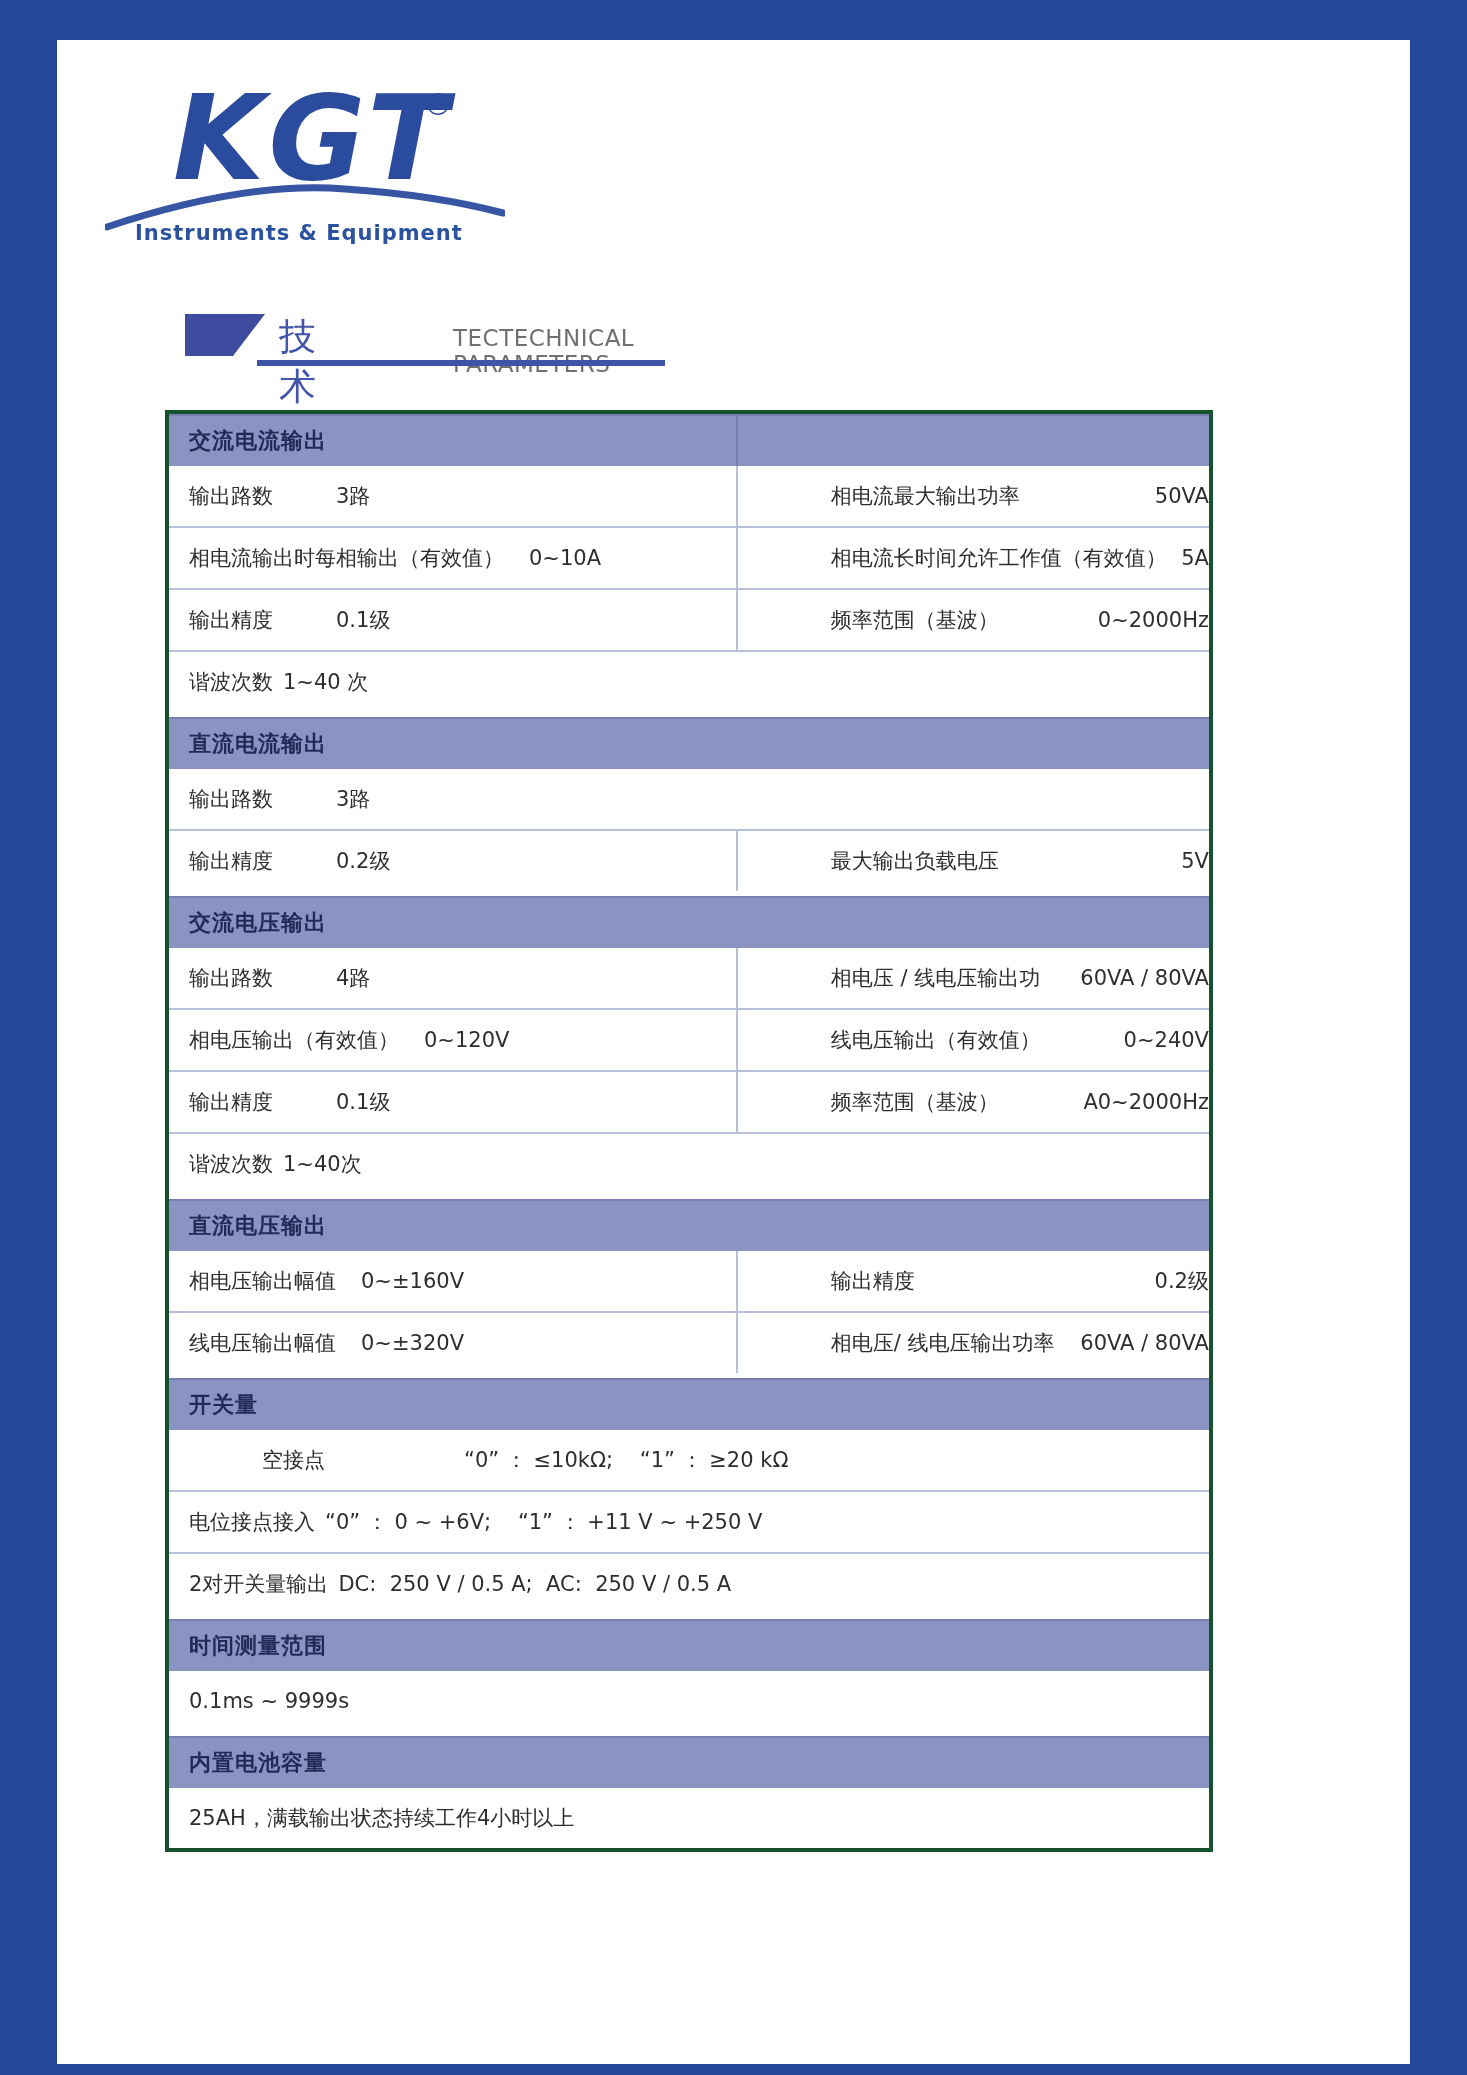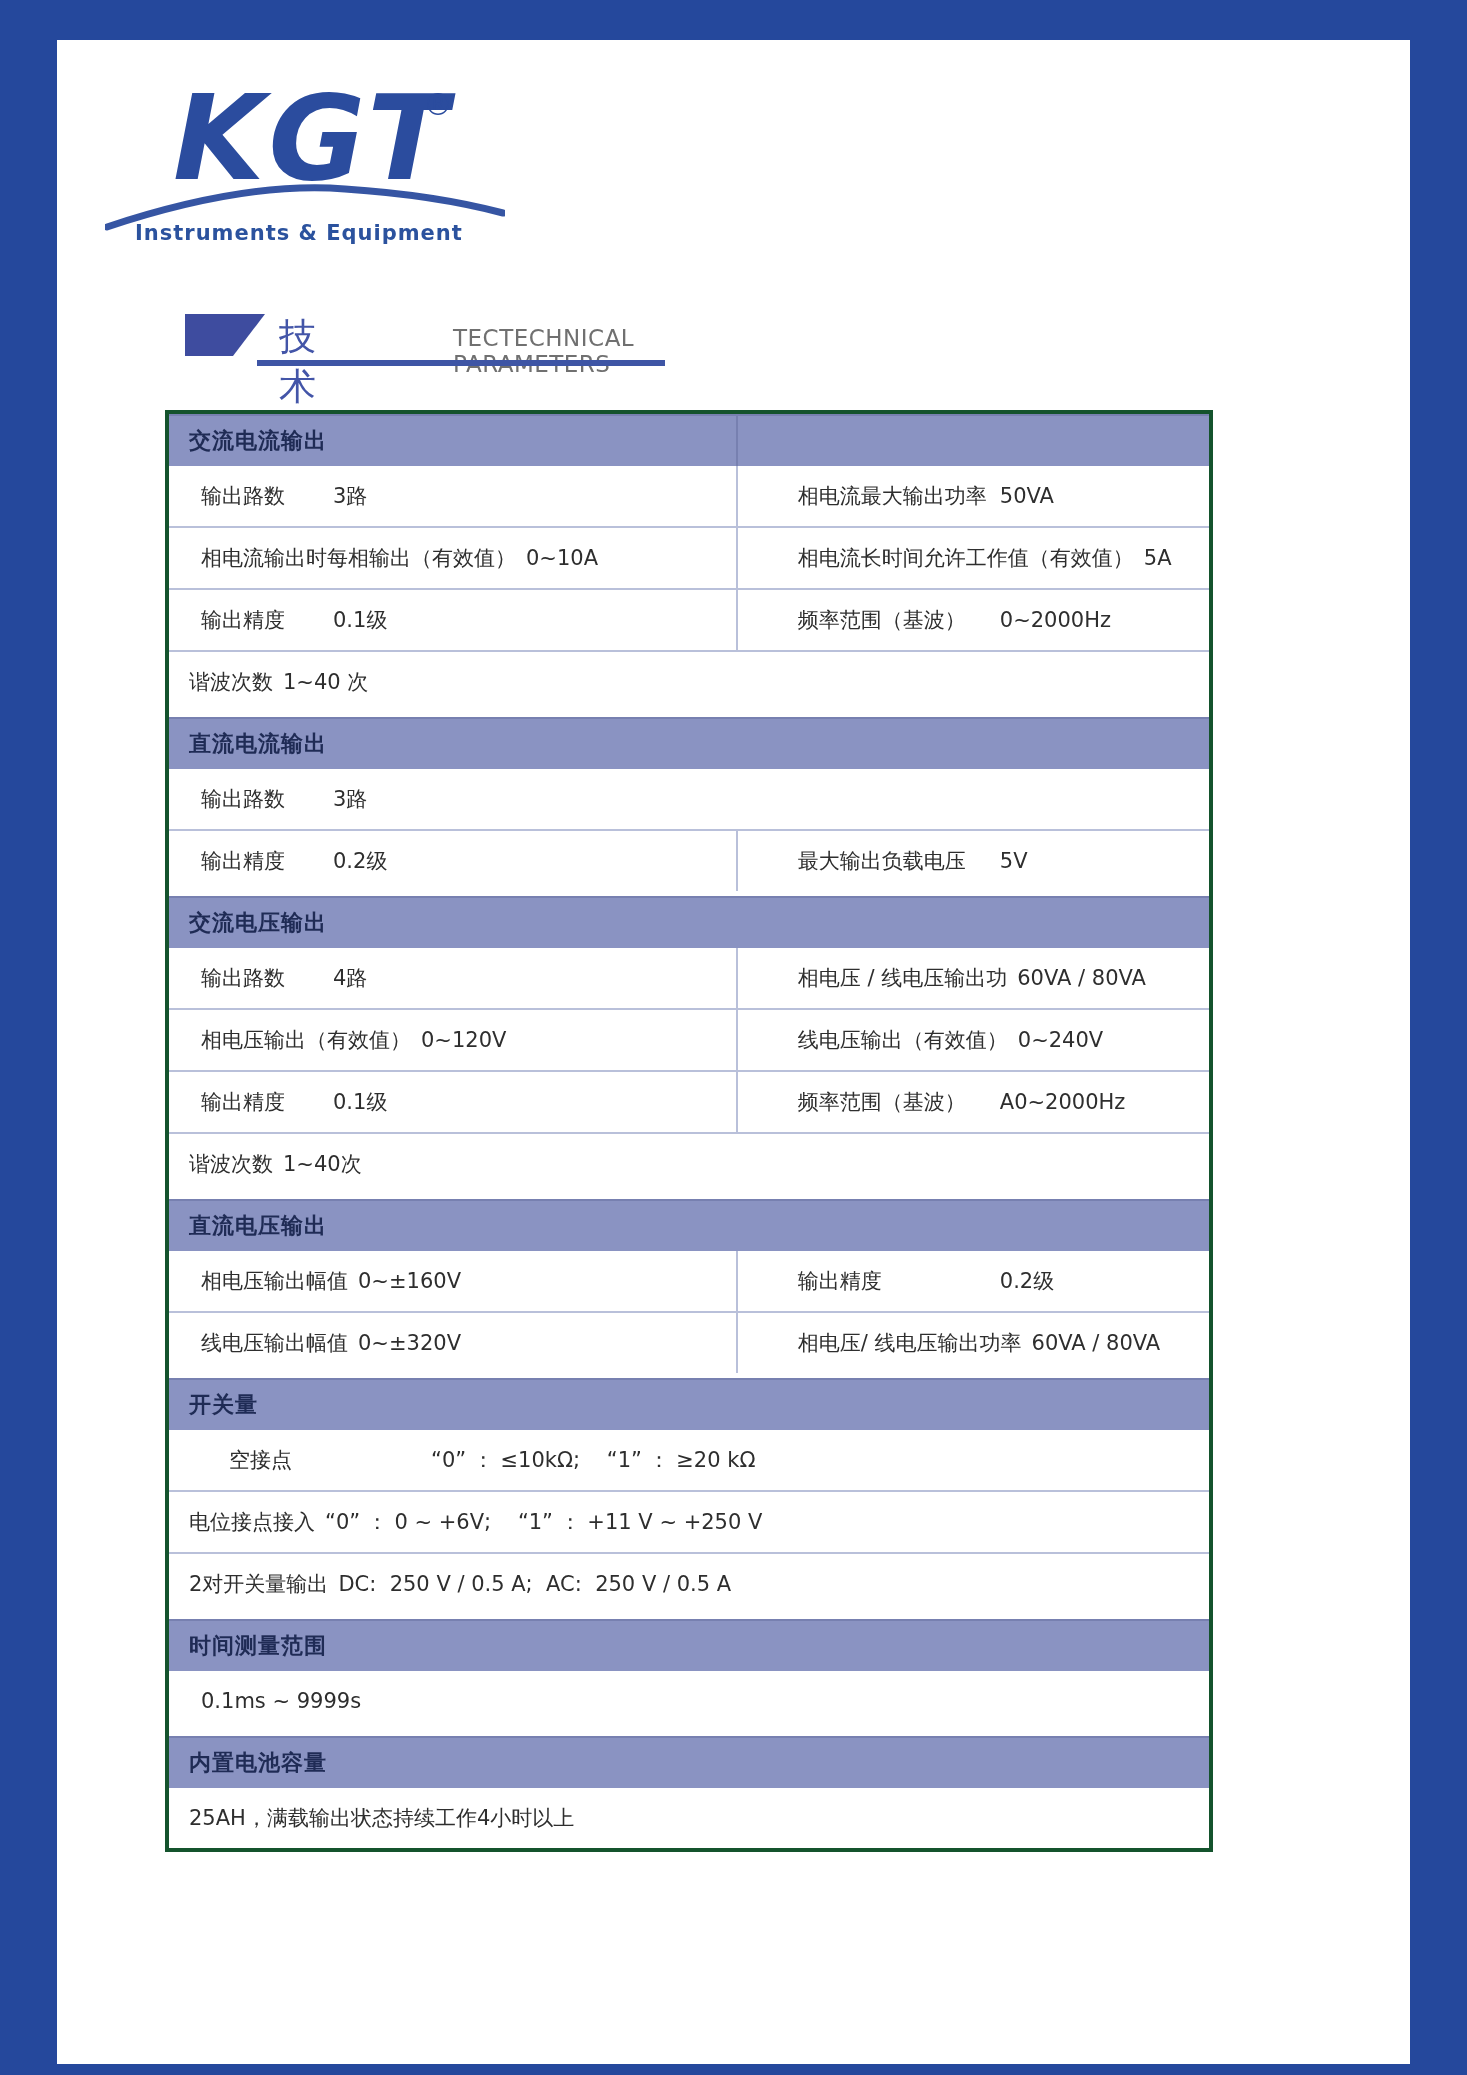--- a/index.html
+++ b/index.html
@@ -71,7 +71,7 @@
   .t-row.data { min-height:60px; font-size:21px; color:#2E2E2E; }
   .t-row.data + .t-row.data { border-top:2px solid #B9C0DA; }
   .t-cell { display:flex; align-items:center; }
-  .t-cell.c1 { width:54.5%; padding-left:32px; box-sizing:border-box; }
+  .t-cell.c1 { width:54.5%; padding-left:20px; box-sizing:border-box;gap:15px; }
   .t-cell.c2 { width:45.5%; padding-left:60px; box-sizing:border-box; }
   .t-row.divided .t-cell.c2 { border-left:2px solid #B9C0DA; }
   .t-cell.full { width:100%; padding-left:20px; box-sizing:border-box; }

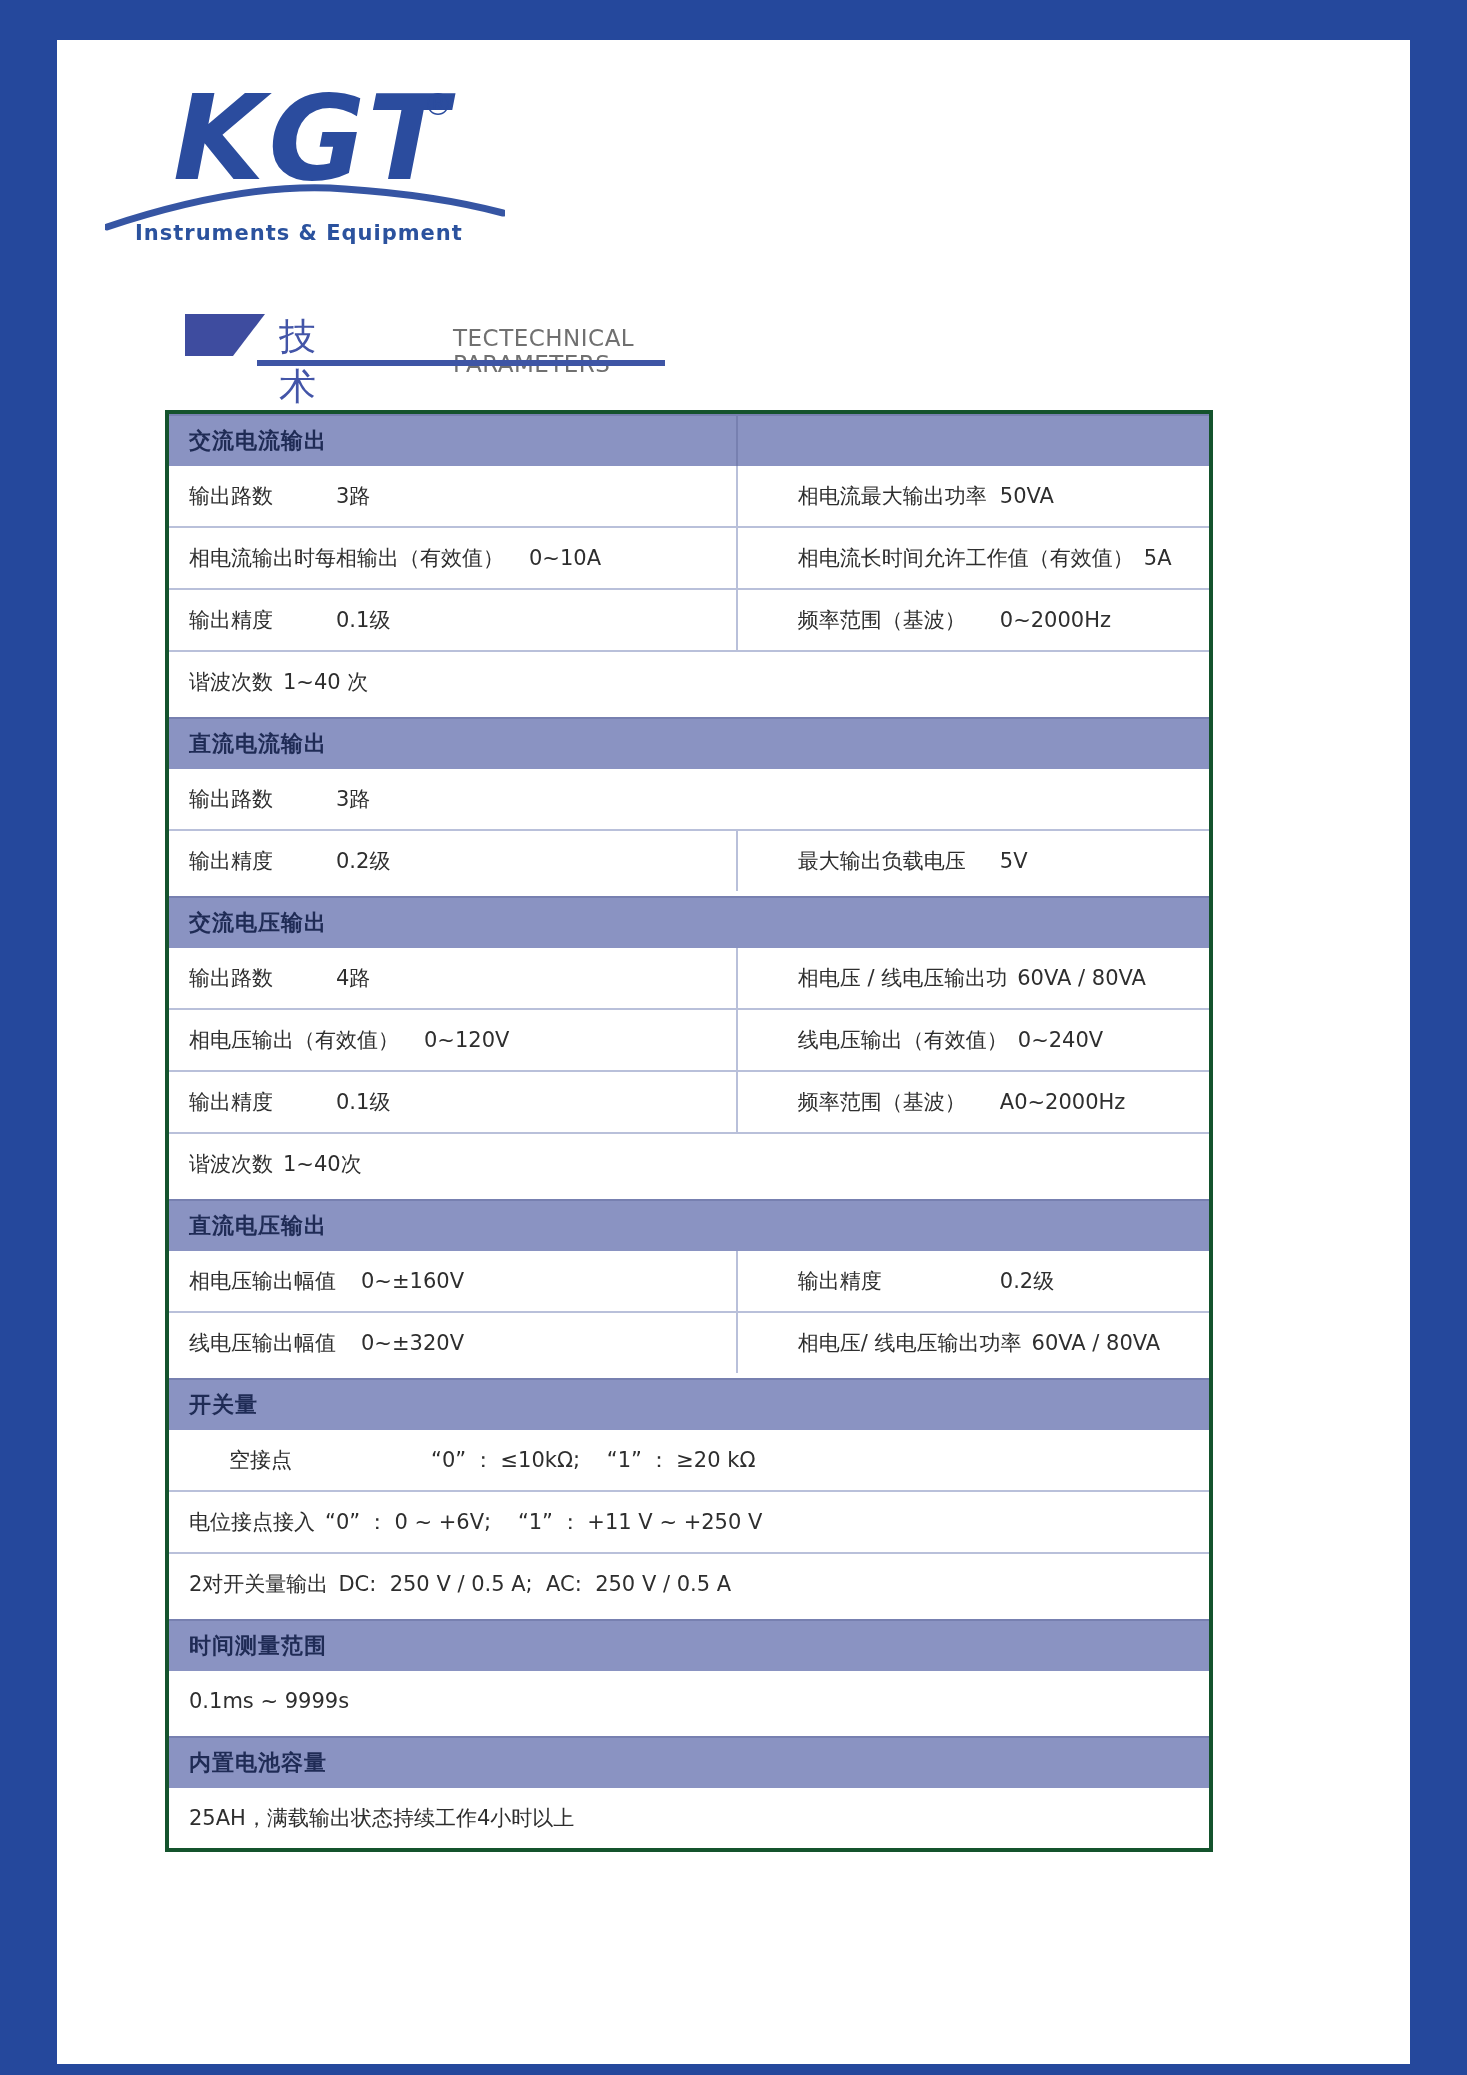--- a/index.html
+++ b/index.html
@@ -72,7 +72,7 @@
   .t-row.data + .t-row.data { border-top:2px solid #B9C0DA; }
   .t-cell { display:flex; align-items:center; }
   .t-cell.c1 { width:54.5%; padding-left:20px; box-sizing:border-box;gap:15px; }
-  .t-cell.c2 { width:45.5%; padding-left:60px; box-sizing:border-box; }
+  .t-cell.c2 { width:45.5%; padding-left:93px; box-sizing:border-box;justify-content:space-between; }
   .t-row.divided .t-cell.c2 { border-left:2px solid #B9C0DA; }
   .t-cell.full { width:100%; padding-left:20px; box-sizing:border-box; }
   .sec-div { position:absolute; left:54.5%; top:0; bottom:0; width:2px; background:#7780B0; }

